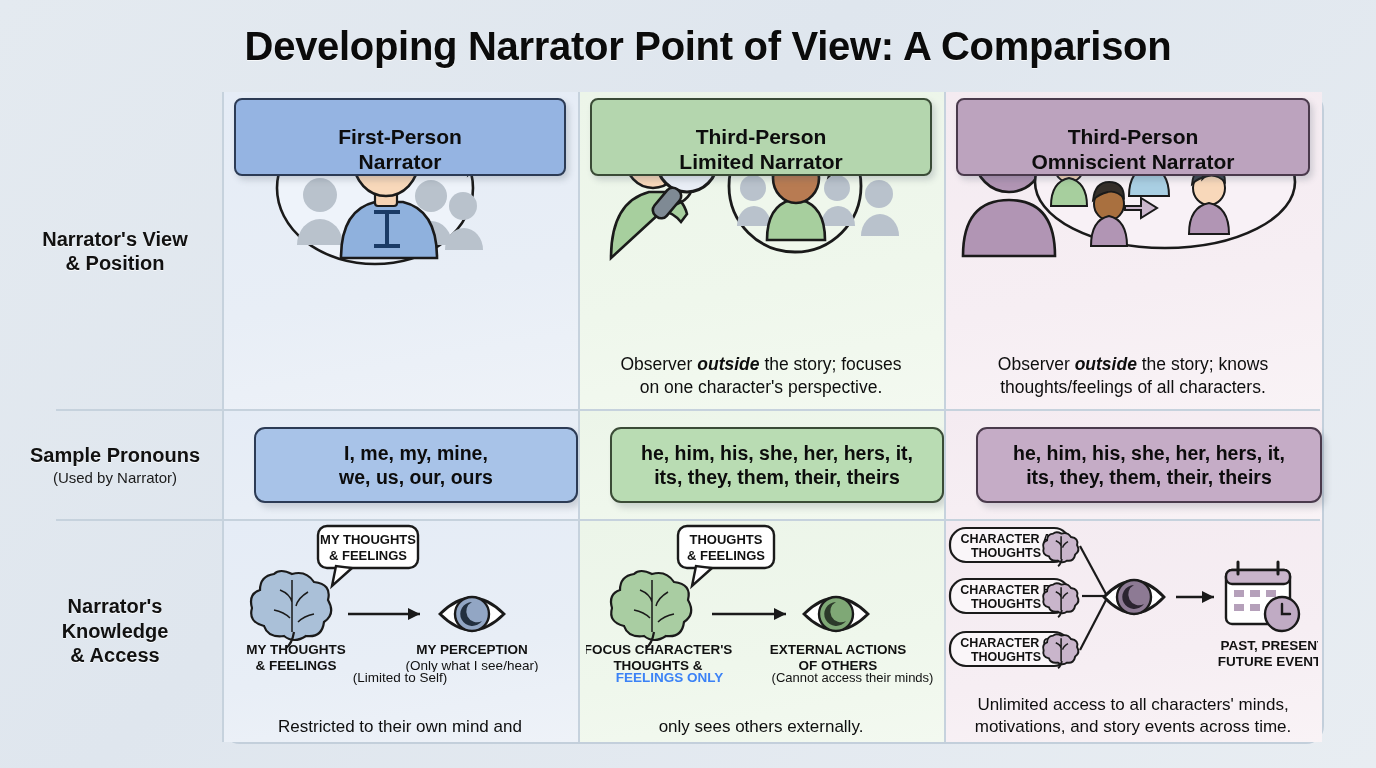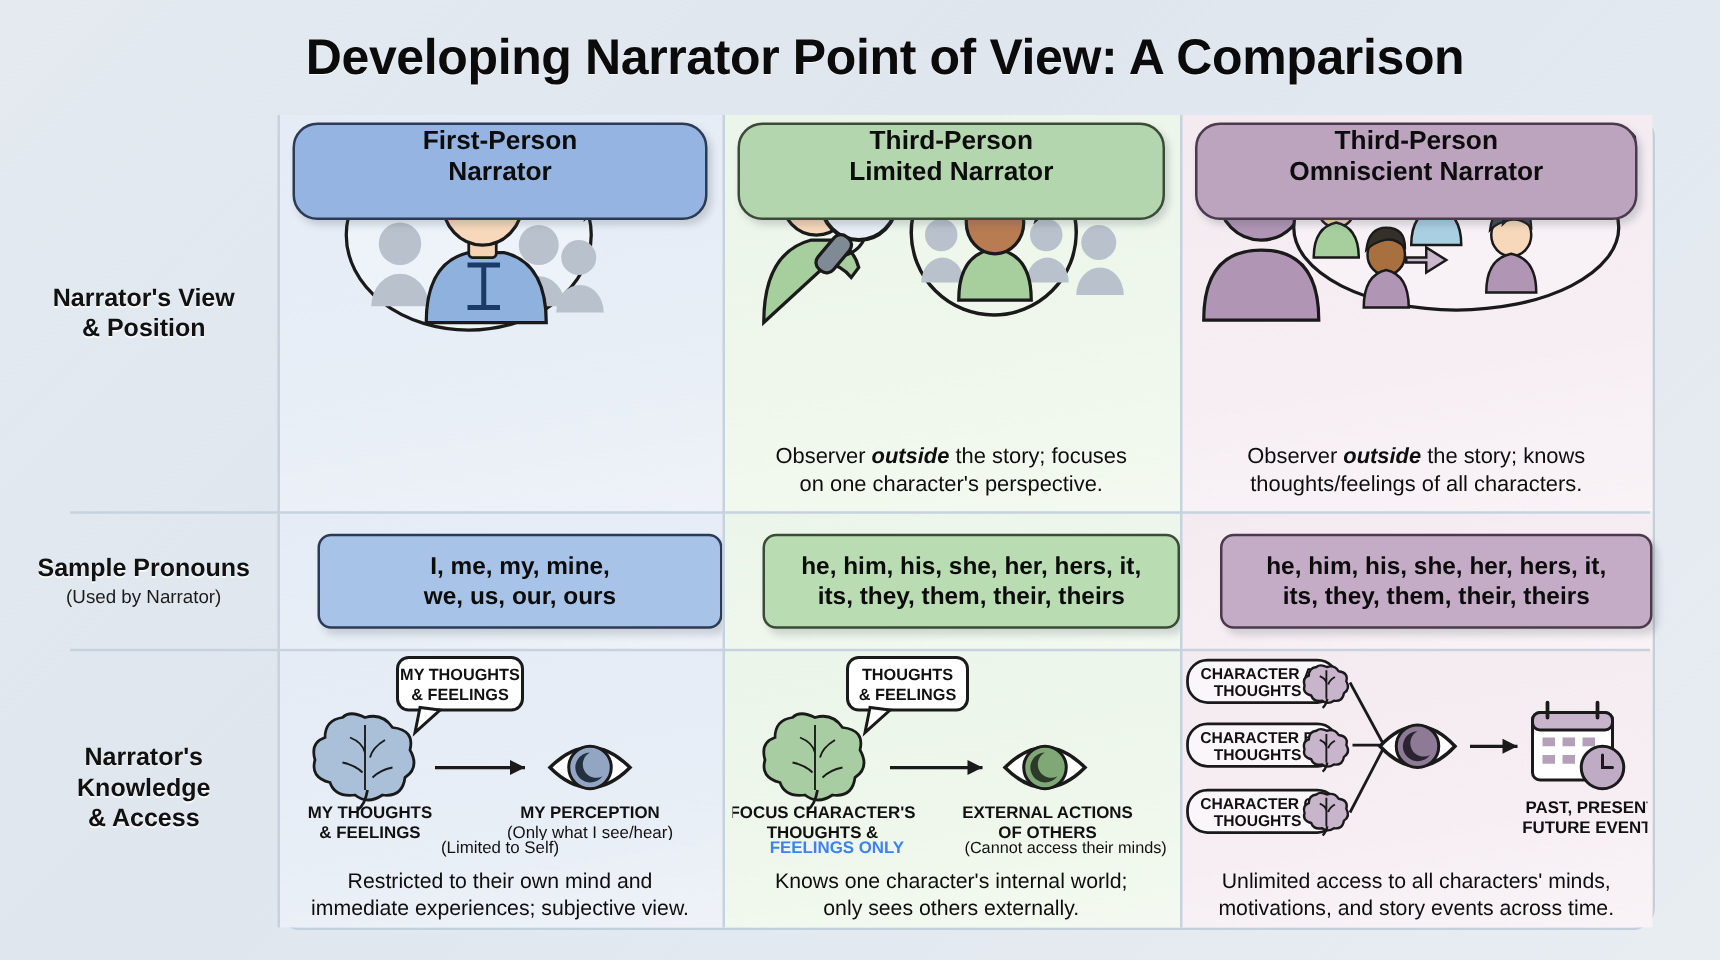--- a/index.html
+++ b/index.html
@@ -64,8 +64,8 @@
     align-items:start;
   }
   .pill{
-    margin:0 12px;height:74px;border-radius:20px;
-    display:flex;align-items:flex-start;justify-content:center;text-align:center;
+    margin:0 12px;height:74px;border-radius:8px;
+    display:flex;align-items:flex-end;justify-content:center;text-align:center;
     font-size:21px;font-weight:bold;line-height:1.2;color:#0d0d0d;
     box-shadow:3px 4px 6px rgba(70,80,95,.22);
     border:2px solid;

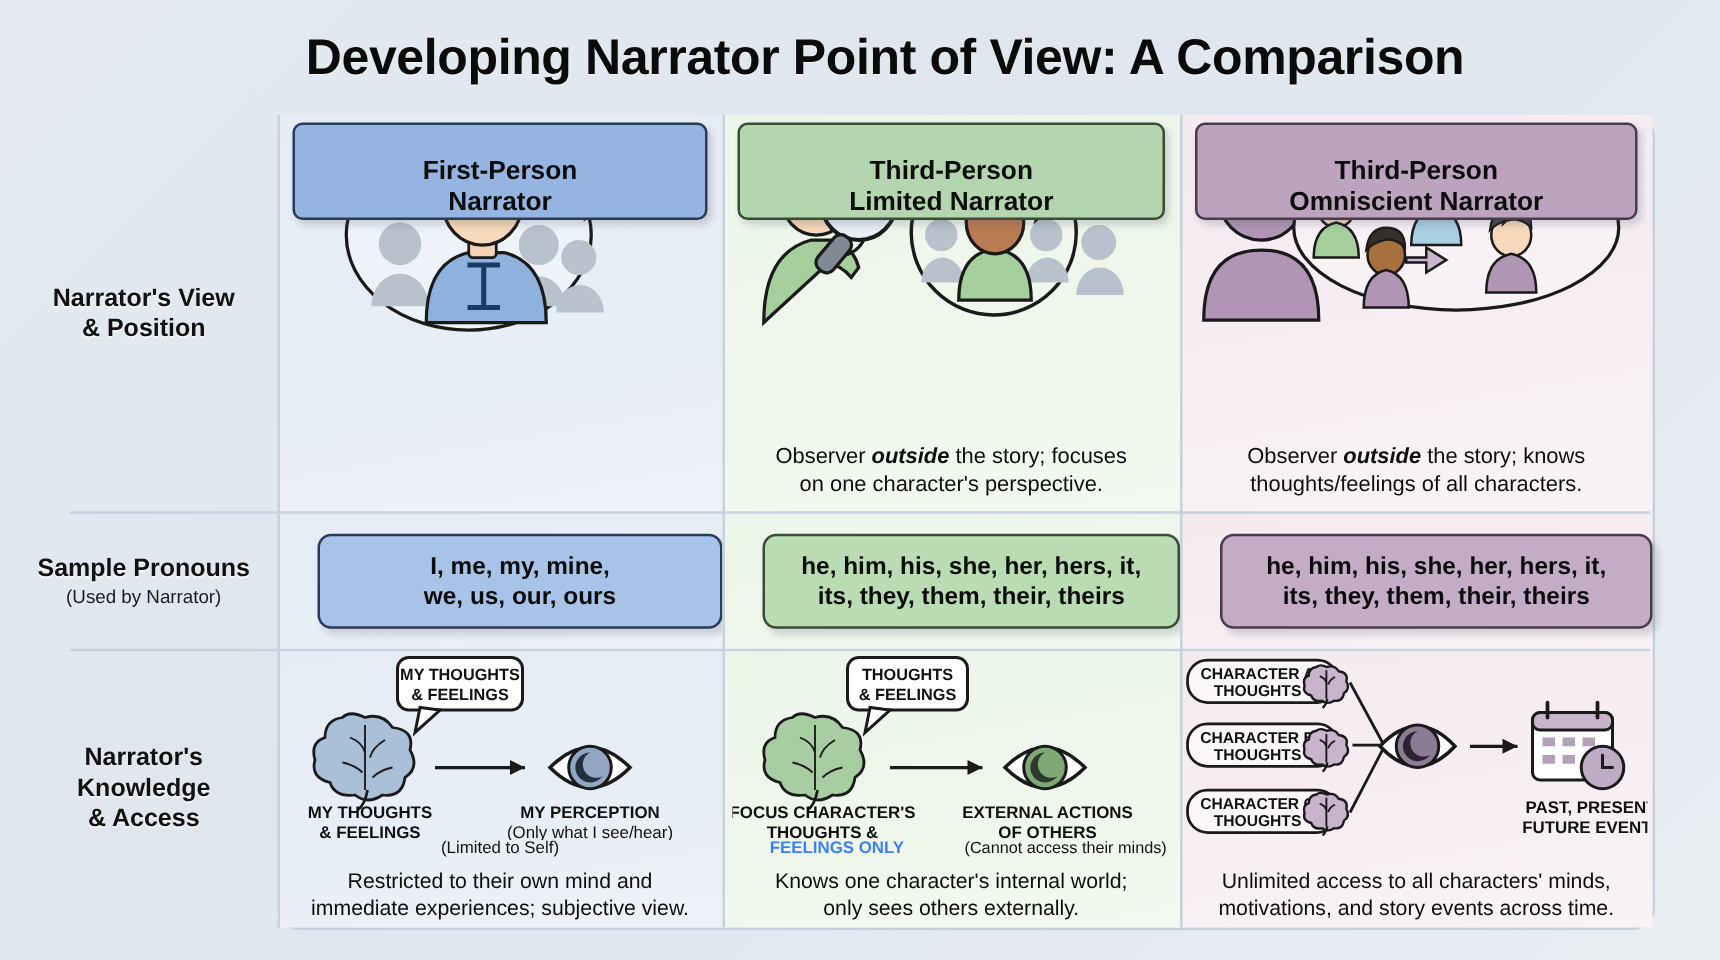--- a/index.html
+++ b/index.html
@@ -403,7 +403,7 @@
       <div style="position:absolute;left:0;width:50%;top:150px;text-align:center;font-size:13.5px;font-weight:bold;color:#3b82f6;">FEELINGS ONLY</div>
       <div style="position:absolute;right:0;width:50%;top:150px;text-align:center;font-size:13px;color:#111;">(Cannot access their minds)</div>
       <div class="cap3">
-        <span>Knows one character's internal world;</span><br>
+        <br>
         <span>only sees others externally.</span>
       </div>
     </div>

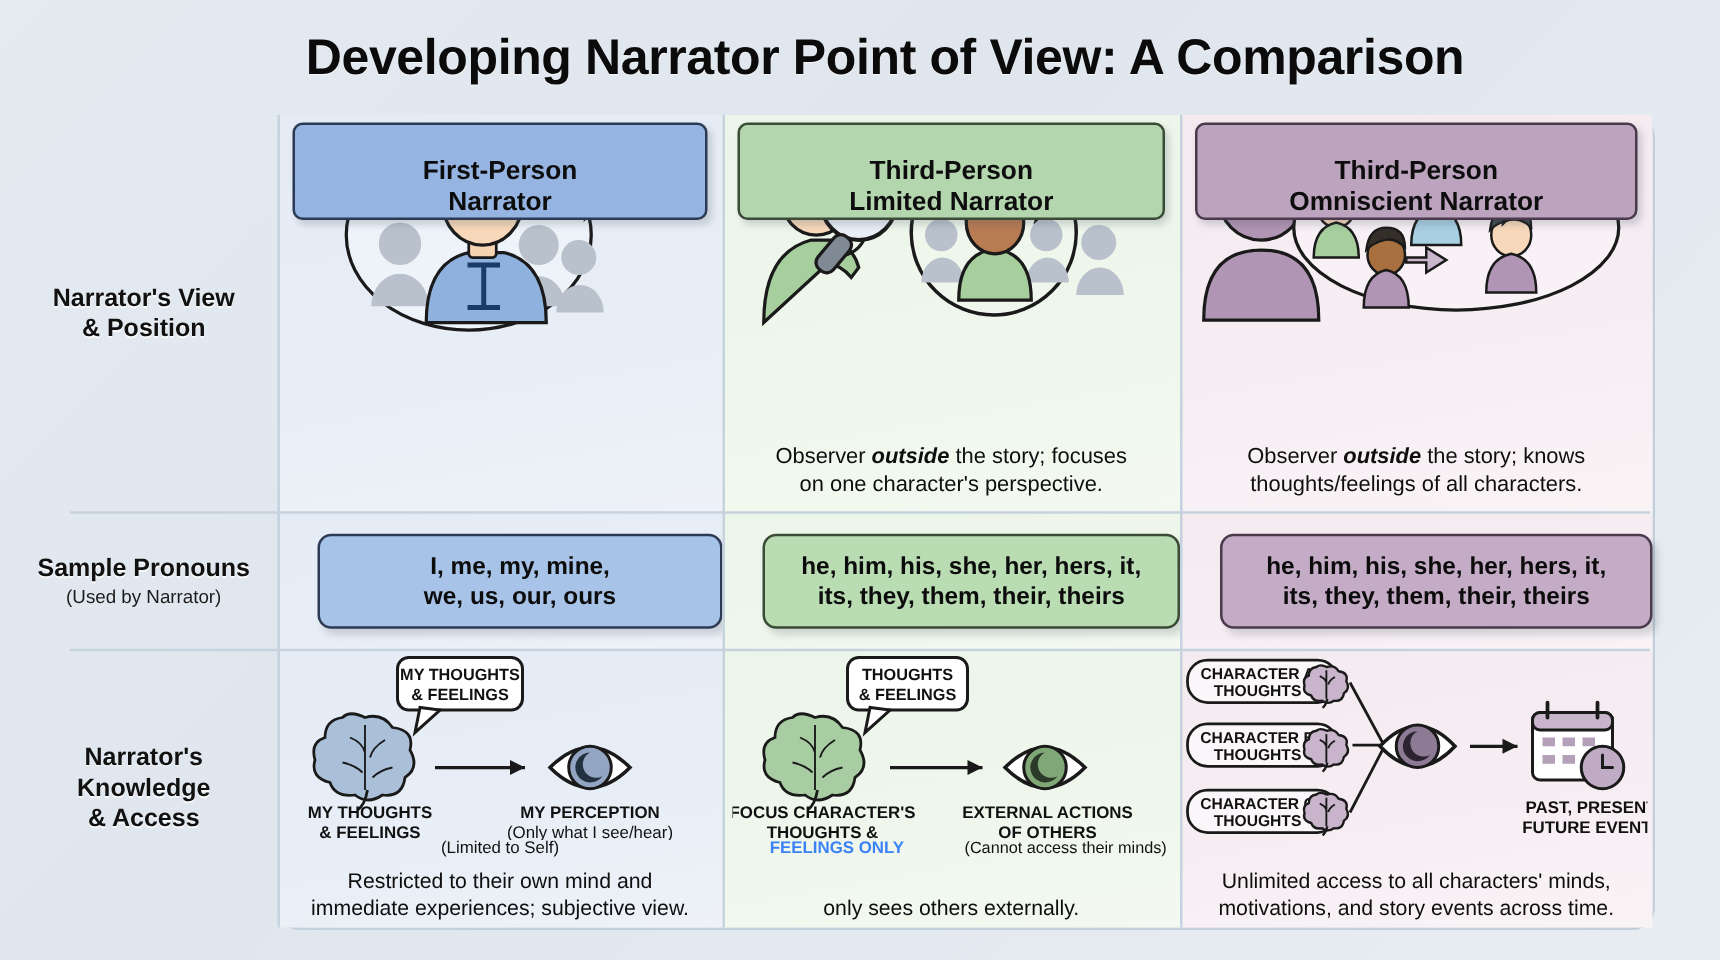--- a/index.html
+++ b/index.html
@@ -358,7 +358,6 @@
       <div style="position:absolute;left:0;right:0;top:150px;text-align:center;font-size:13.5px;font-weight:normal;color:#111;">(Limited to Self)</div>
       <div class="cap3">
         <span>Restricted to their own mind and</span><br>
-        <span>immediate experiences; subjective view.</span>
       </div>
     </div>
 

